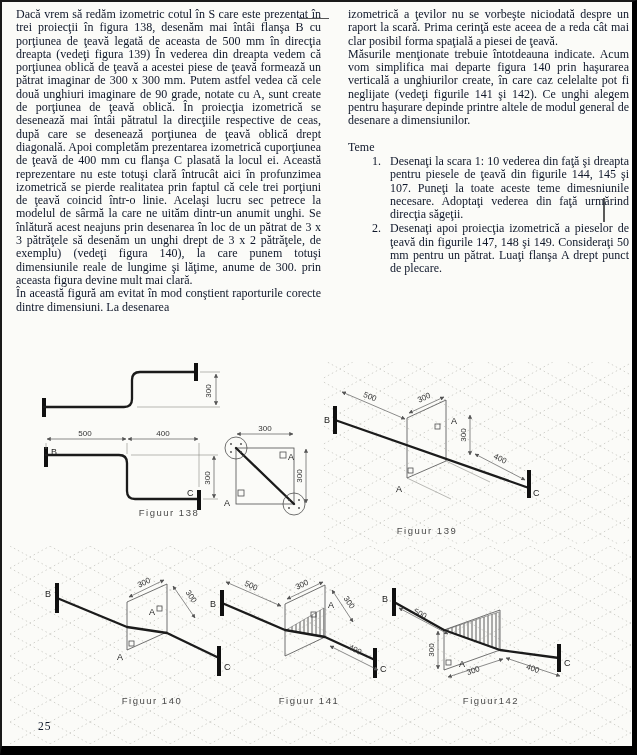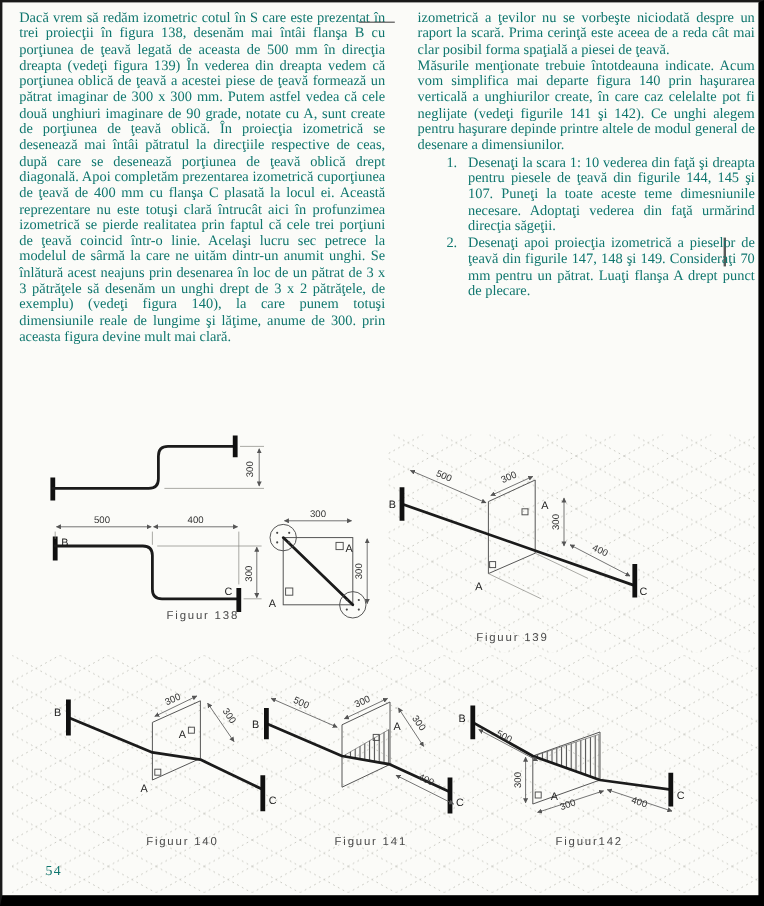--- a/index.html
+++ b/index.html
@@ -8,7 +8,7 @@
     background:#fbfbf8;overflow:hidden;
     border-left:2px solid #1a1a1a;border-top:2px solid #1a1a1a;
     border-right:5px solid #000;border-bottom:9px solid #000;
-    font-family:"Liberation Serif", serif;color:#0f766e;
+    font-family:"Liberation Serif", serif;color:#0f172a;
   }
   .col{position:absolute;top:6px;font-size:12px;line-height:13.3px;text-align:justify;}
   .col-left{left:14px;width:305px;}

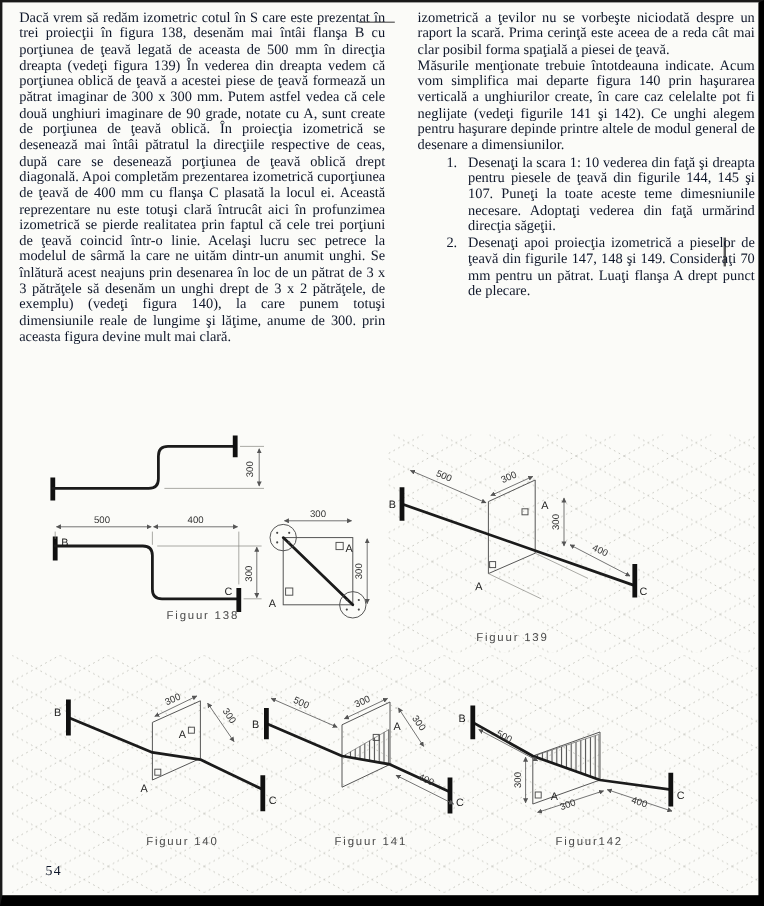--- a/index.html
+++ b/index.html
@@ -51,6 +51,7 @@
   <div class="col col-right">
     <p class="gap-after">izometrică a ţevilor nu se vorbeşte niciodată despre un raport la scară. Prima cerinţă este aceea de a reda cât mai clar posibil forma spaţială a piesei de ţeavă.</p>
     <p>Măsurile menţionate trebuie întotdeauna indicate. Acum vom simplifica mai departe figura 140 prin haşurarea verticală a unghiurilor create, în care caz celelalte pot fi neglijate (vedeţi figurile 141 şi 142). Ce unghi alegem pentru haşurare depinde printre altele de modul general de desenare a dimensiunilor.</p>
+    <p class="teme-head">Teme</p>
     <div class="teme-item">
       <span class="teme-num">1.</span>
       <span class="teme-text">Desenaţi la scara 1: 10 vederea din faţă şi dreapta pentru piesele de ţeavă din figurile 144, 145 şi 107. Puneţi la toate aceste teme dimesniunile necesare. Adoptaţi  vederea din faţă urmărind direcţia săgeţii.</span>

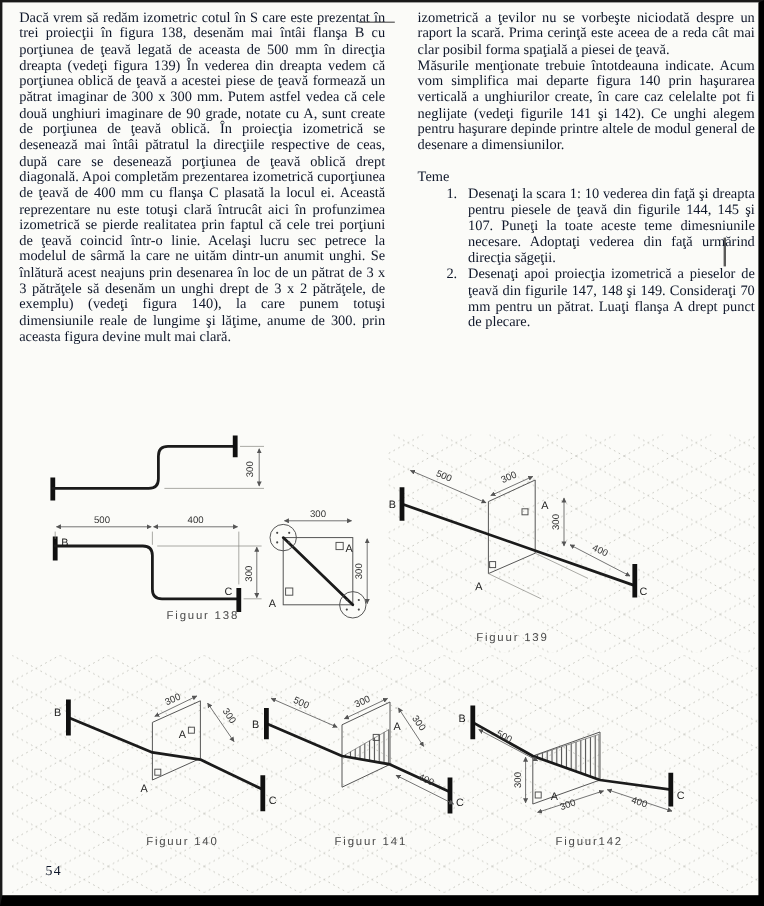--- a/index.html
+++ b/index.html
@@ -58,7 +58,7 @@
     </div>
     <div class="teme-item">
       <span class="teme-num">2.</span>
-      <span class="teme-text">Desenaţi apoi proiecţia izometrică a pieselor de ţeavă din figurile 147, 148 şi 149. Consideraţi 70 mm pentru un pătrat. Luaţi flanşa A drept punct de plecare.</span>
+      <span class="teme-text">Desenaţi apoi proiecţia izometrică a pieselor de ţeavă din figurile 147, 148 şi 149. Consideraţi 50 mm pentru un pătrat. Luaţi flanşa A drept punct de plecare.</span>
     </div>
   </div>
 

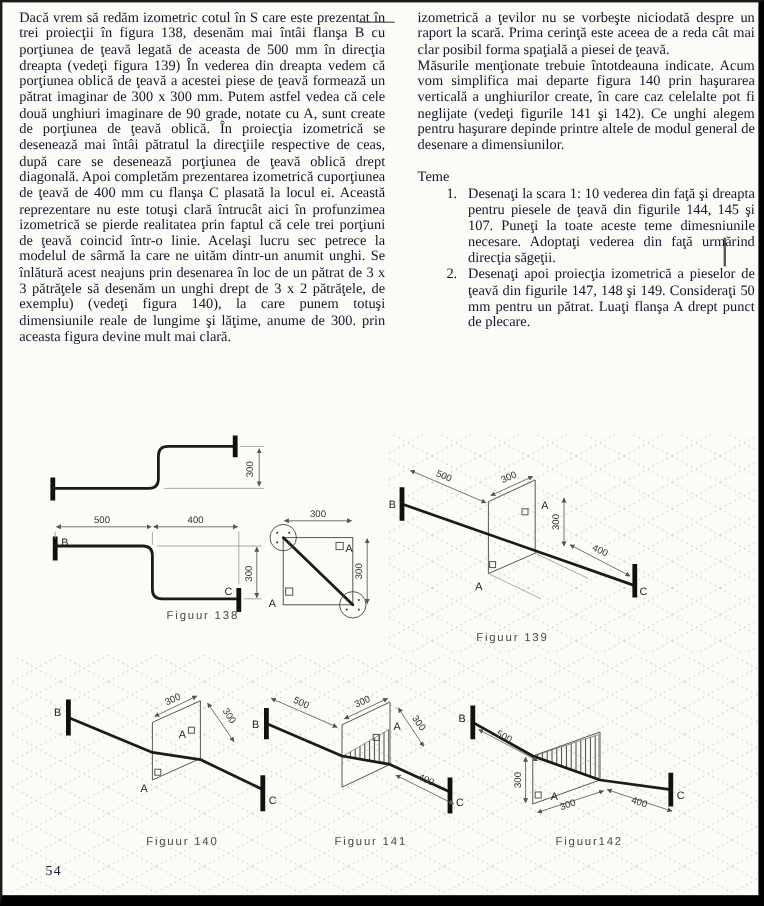--- a/index.html
+++ b/index.html
@@ -43,6 +43,7 @@
 
   <div class="col col-left">
     <p>Dacă vrem să redăm izometric cotul în S care este prezentat în trei proiecţii în  figura 138, desenăm mai întâi flanşa B cu porţiunea de ţeavă legată de aceasta de 500 mm în direcţia dreapta (vedeţi figura 139) În vederea din dreapta vedem că porţiunea oblică de ţeavă a acestei piese de ţeavă formează un pătrat imaginar de 300 x 300 mm. Putem astfel vedea că cele două unghiuri imaginare de 90 grade, notate cu A, sunt create de porţiunea de ţeavă oblică. În proiecţia izometrică se desenează mai întâi pătratul la direcţiile respective de ceas, după care se desenează porţiunea  de ţeavă oblică drept diagonală. Apoi completăm prezentarea izometrică cuporţiunea de ţeavă de 400 mm cu flanşa C plasată la locul ei. Această reprezentare nu este totuşi clară întrucât aici în profunzimea izometrică se pierde realitatea prin faptul că cele trei porţiuni de ţeavă coincid într-o linie. Acelaşi lucru sec petrece la modelul de sârmă la care ne uităm dintr-un anumit unghi. Se înlătură acest neajuns prin desenarea în loc de un pătrat de 3 x 3 pătrăţele să desenăm un unghi drept  de 3 x 2 pătrăţele, de exemplu) (vedeţi figura 140), la care punem totuşi dimensiunile reale de lungime şi lăţime, anume de 300. prin aceasta figura devine mult mai clară.</p>
+    <p>În această figură am evitat în mod conştient raporturile corecte dintre dimensiuni. La desenarea</p>
   </div>
 
   <div class="lead-dash"></div>

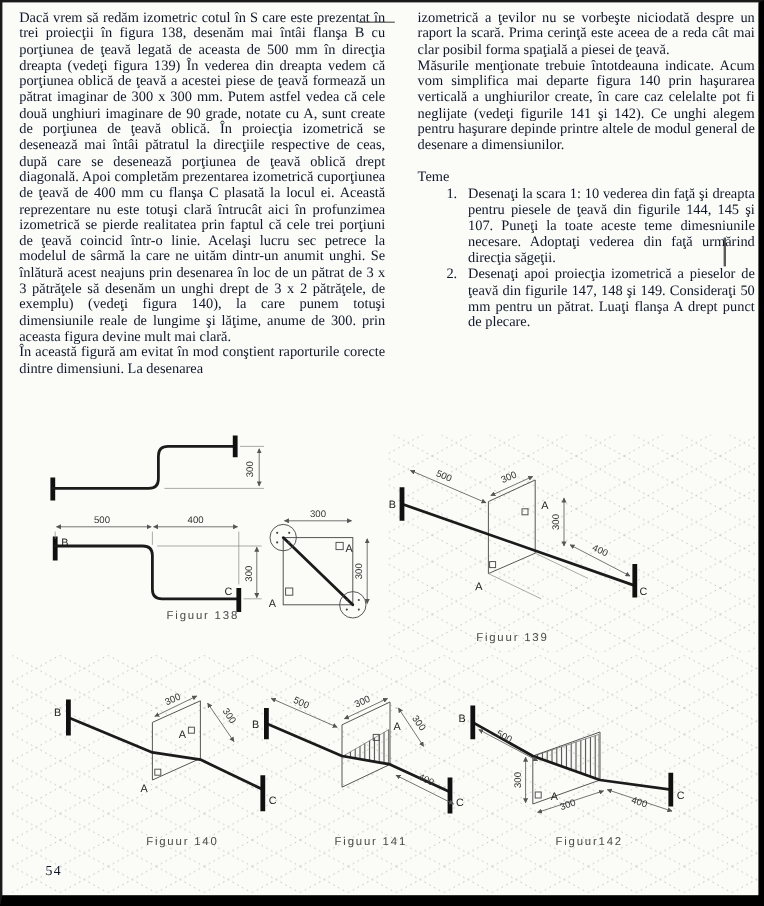--- a/index.html
+++ b/index.html
@@ -266,7 +266,7 @@
     </g>
   </svg>
 
-  <div class="page-number">54</div>
+  <div class="page-number">25</div>
 </div>
 
 </body></html>

